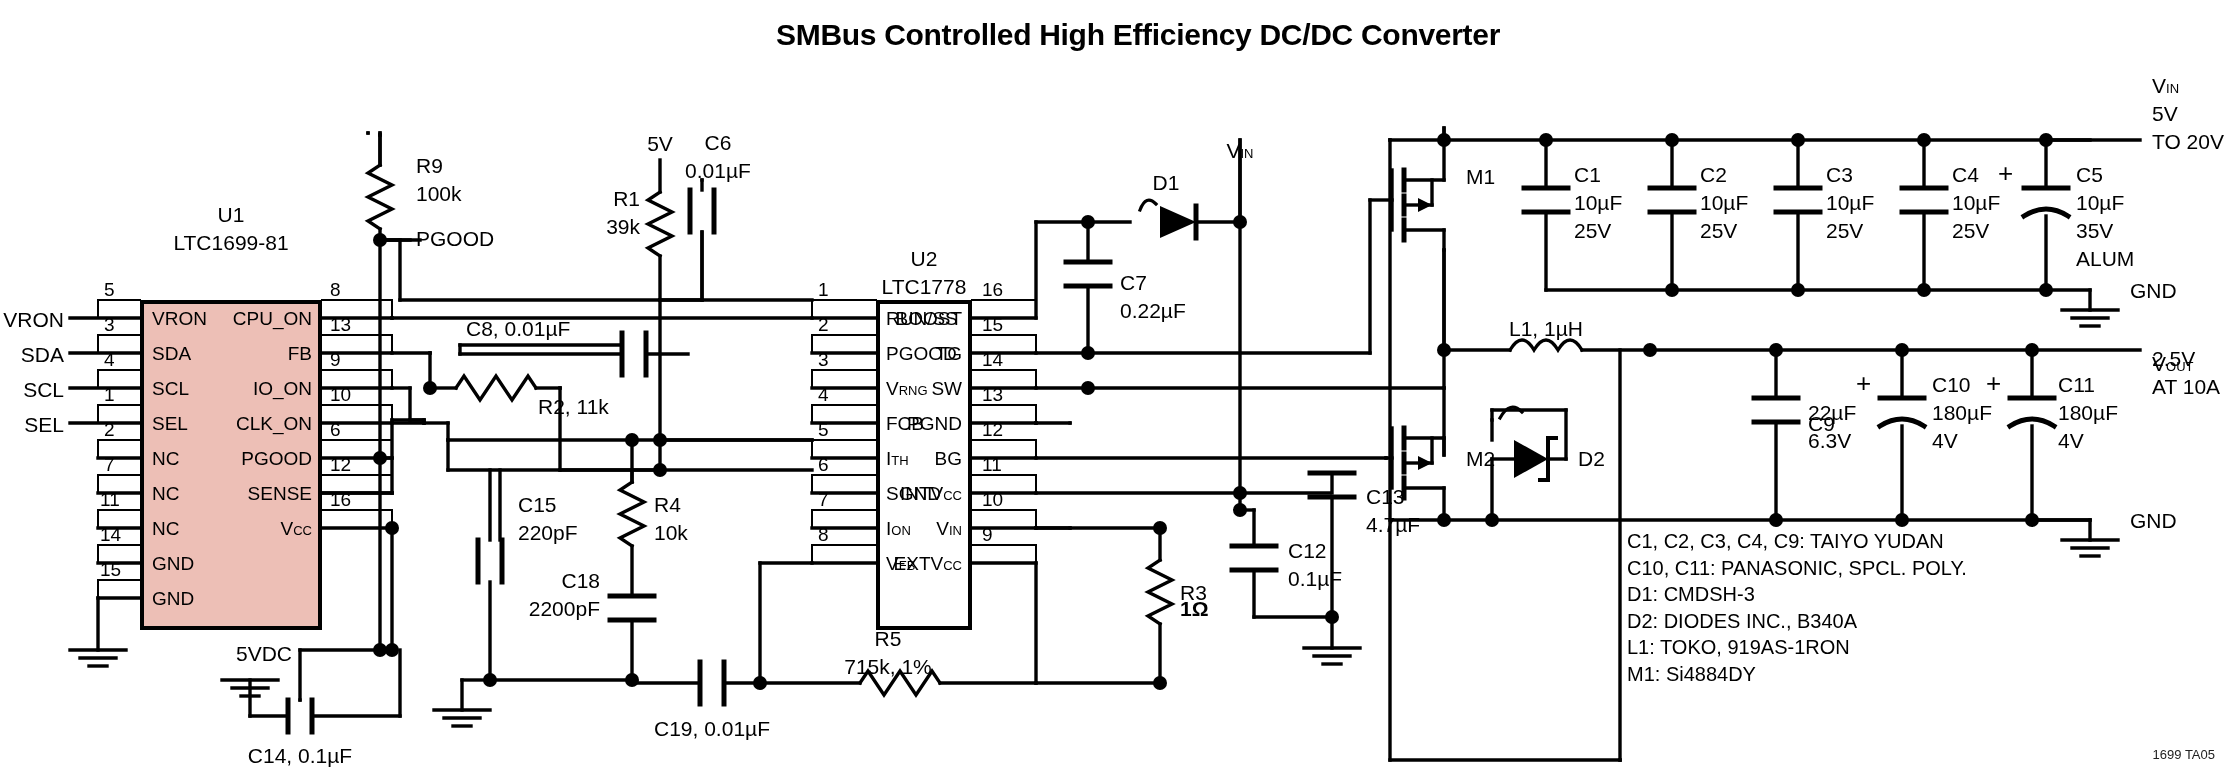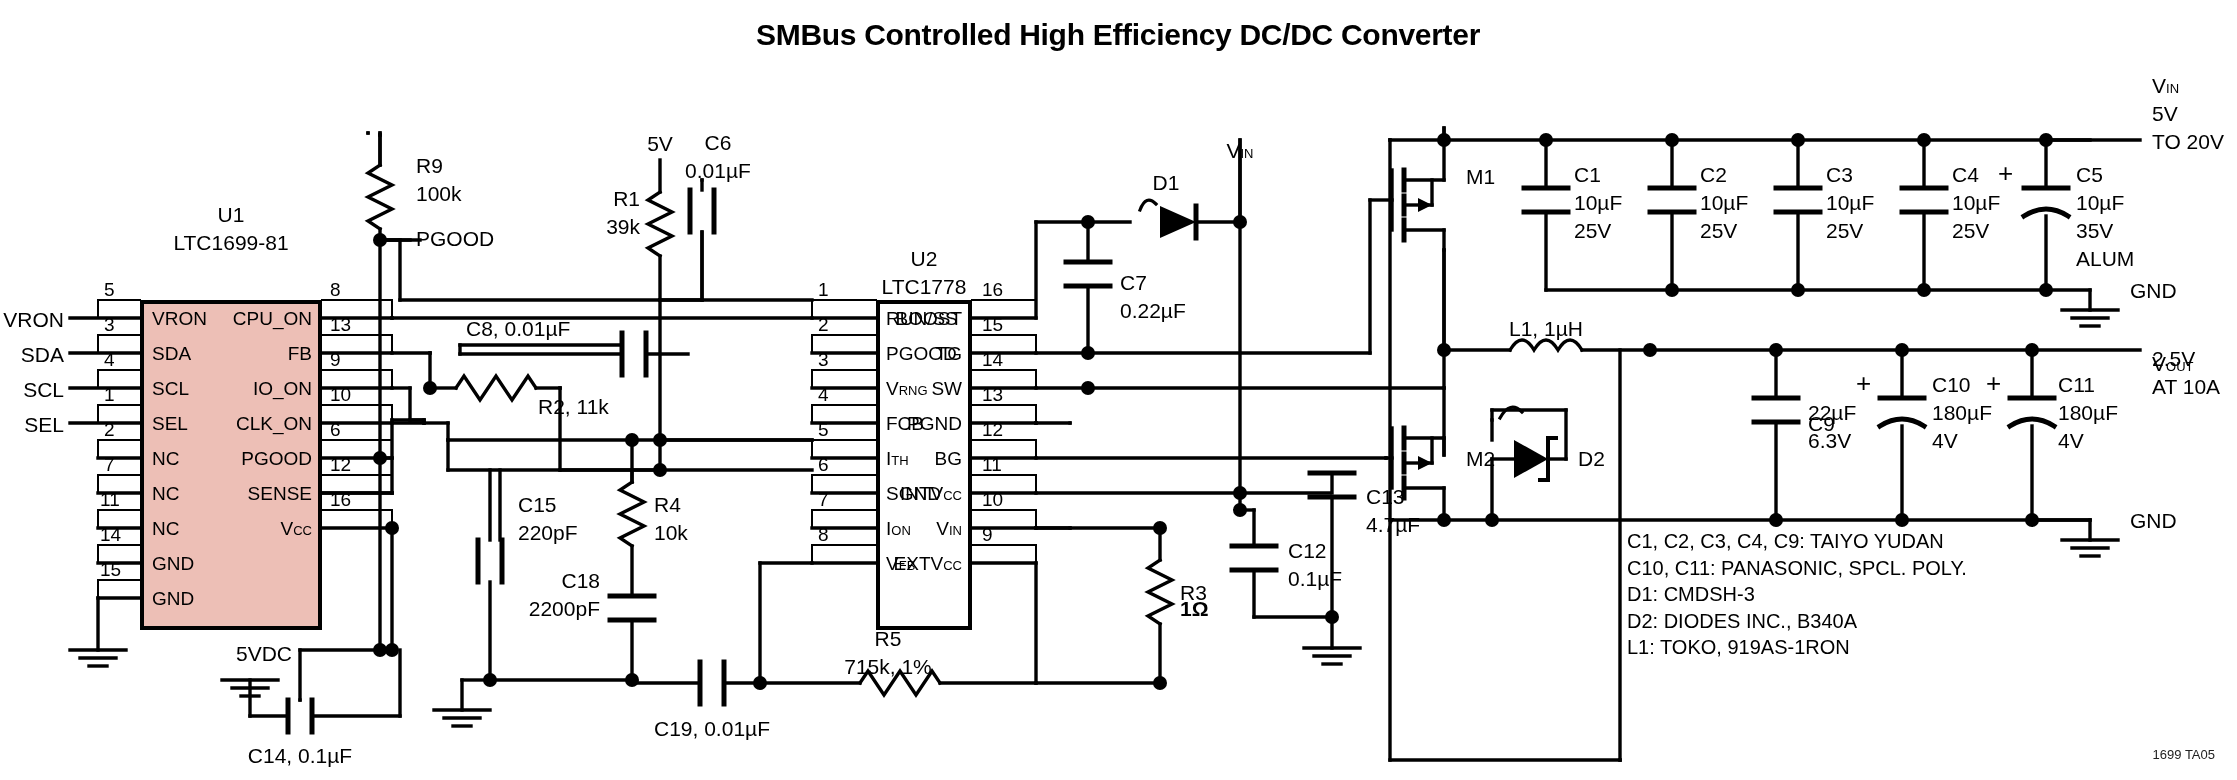--- a/index.html
+++ b/index.html
@@ -6,7 +6,7 @@
   body{width:2237px;height:780px;font-family:"Liberation Sans",sans-serif;color:#000;position:relative;overflow:hidden;}
   #root{position:relative;width:2237px;height:780px;}
   .t{position:absolute;font-family:"Liberation Sans",sans-serif;white-space:pre;line-height:1;}
-  .title{font-weight:bold;font-size:30px;letter-spacing:-0.3px;}
+  .title{font-weight:bold;font-size:30px;letter-spacing:-0.3px;margin-left:20px;}
   .lbl{font-size:21px;}
   .pin{font-size:19px;}
   .pinnum{font-size:19px;}

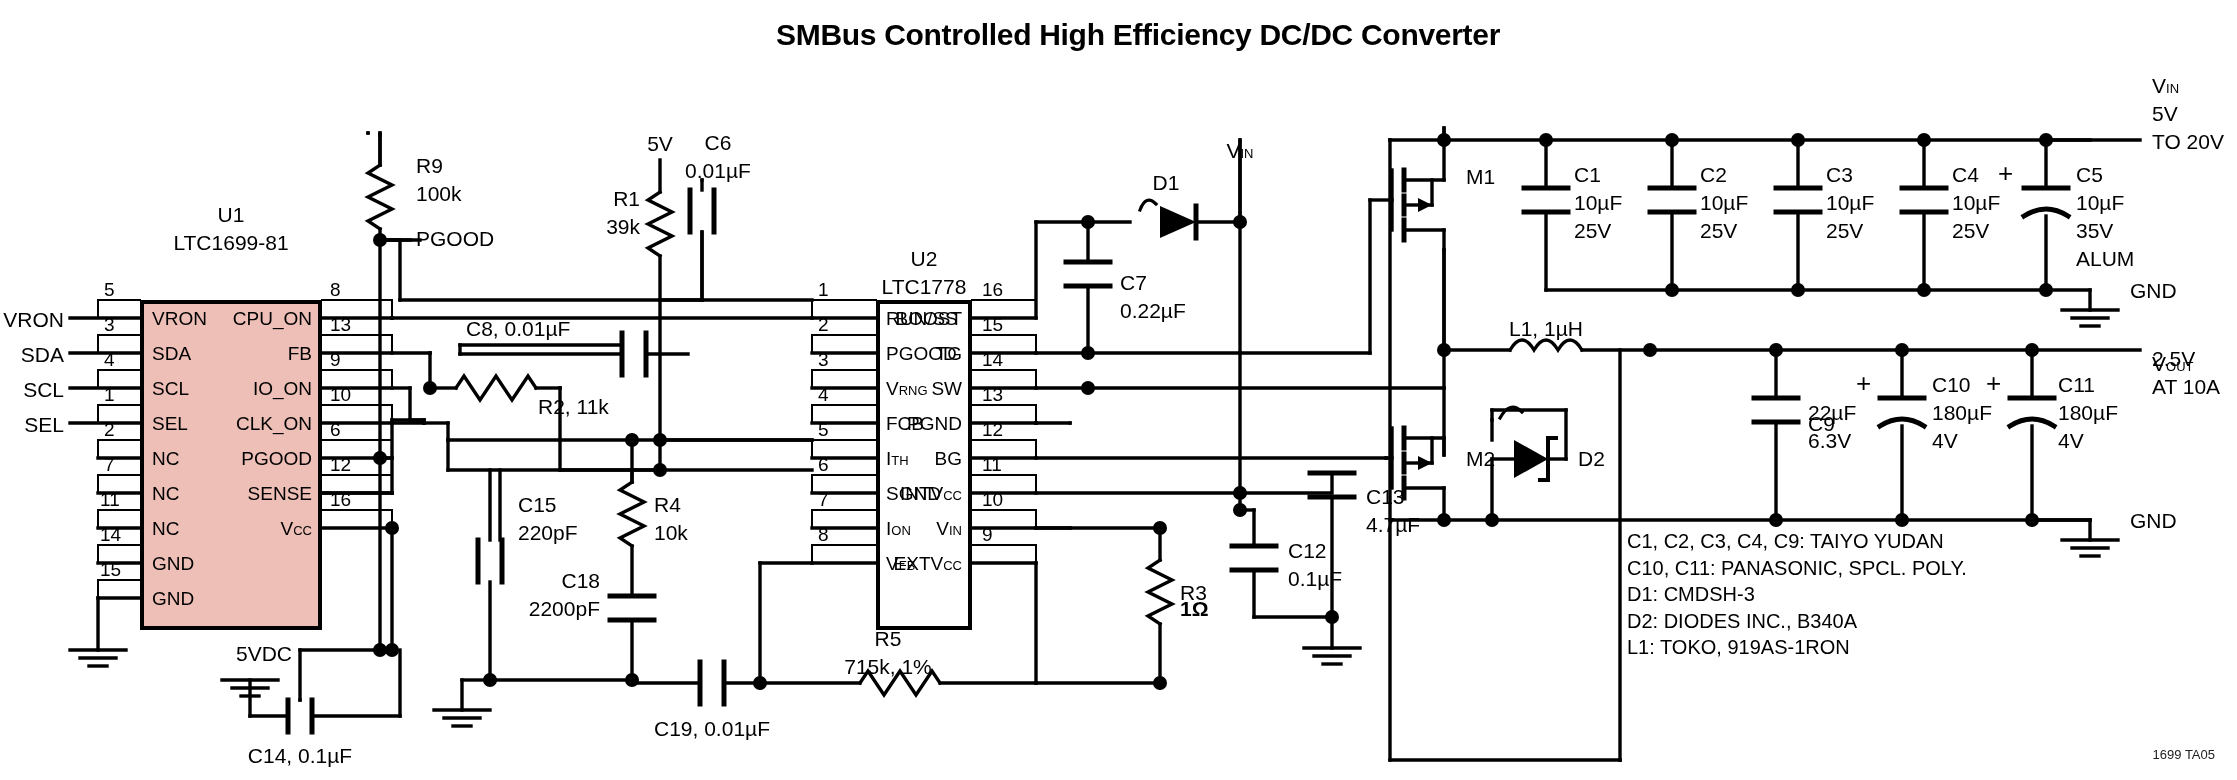--- a/index.html
+++ b/index.html
@@ -692,6 +692,7 @@
     <div class="notes">D1: CMDSH-3</div>
     <div class="notes">D2: DIODES INC., B340A</div>
     <div class="notes">L1: TOKO, 919AS-1RON</div>
+    <div class="notes">M1: Si4884DY</div>
   </div>
 
   <div class="t credit rt" style="left:2215px;top:748px;">1699 TA05</div>

